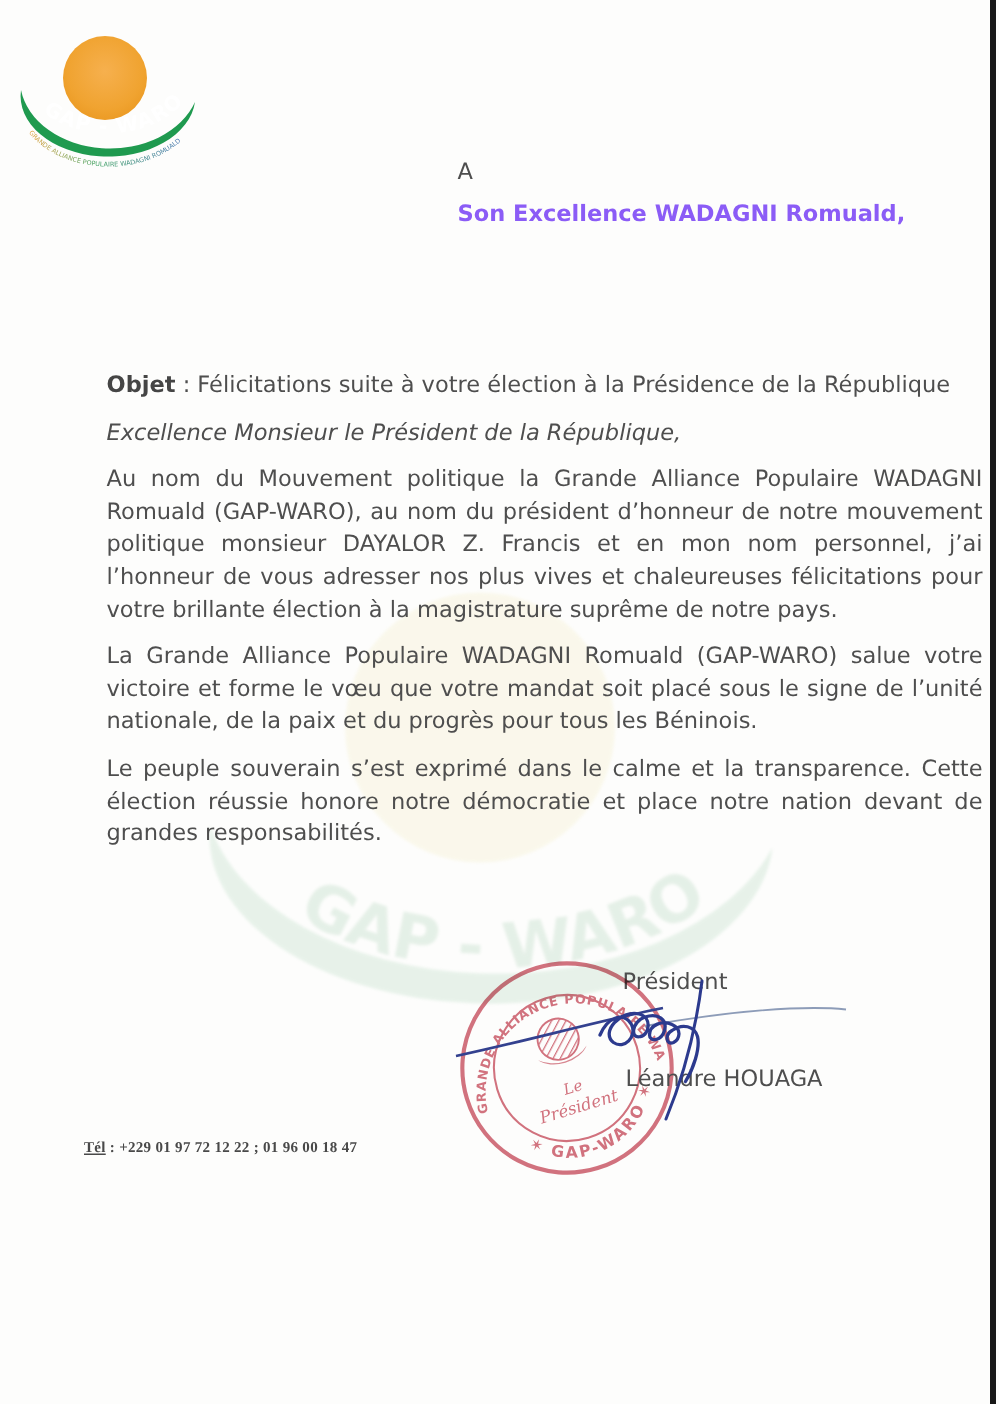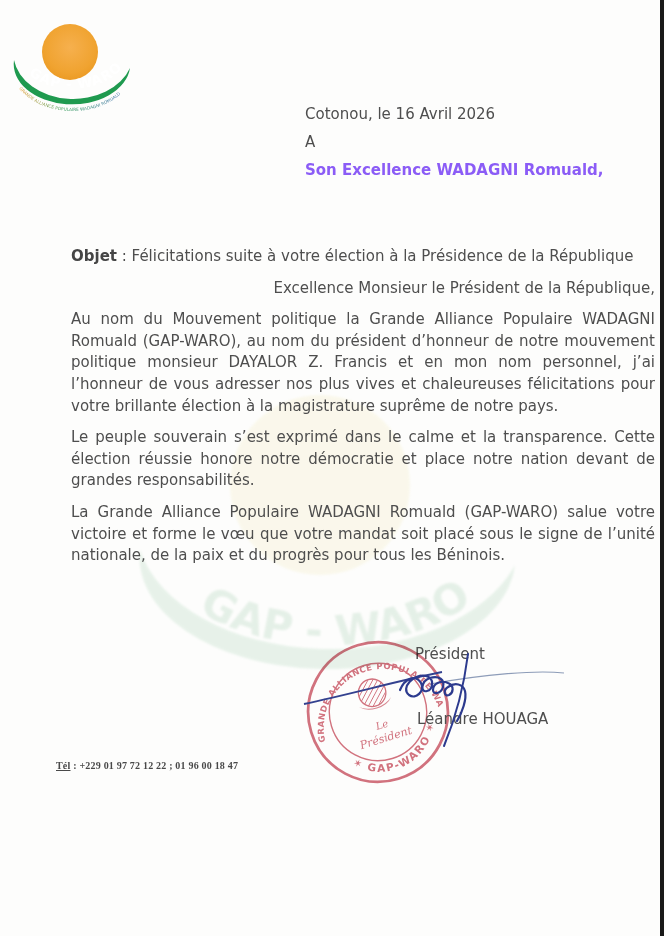--- a/index.html
+++ b/index.html
@@ -81,7 +81,6 @@
   </svg>
 
   <div class="headerblock">
-    <div>Cotonou, le 16 Avril 2026</div>
     <div>A</div>
     <div class="hb-bold">Son Excellence WADAGNI Romuald,</div>
   </div>

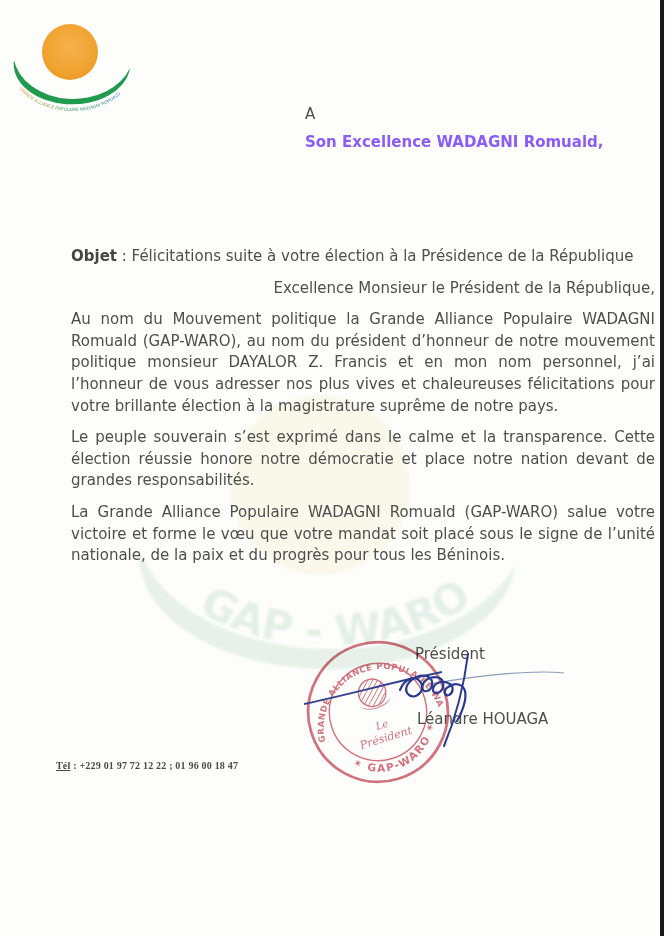--- a/index.html
+++ b/index.html
@@ -23,7 +23,7 @@
              font-size:15px; line-height:21.6px; text-align:justify;margin-left:13px; }
   .content p { margin:0 0 10px 0; }
   .subject-label { font-weight:bold; color:#454545; }
-  .salutation { text-align:right; }
+  .salutation { text-align:left;font-style:italic; }
 
   
   .watermark { position:absolute; left:105px; top:385px; width:440px; height:290px; opacity:0.15; z-index:1; filter:blur(1px); }

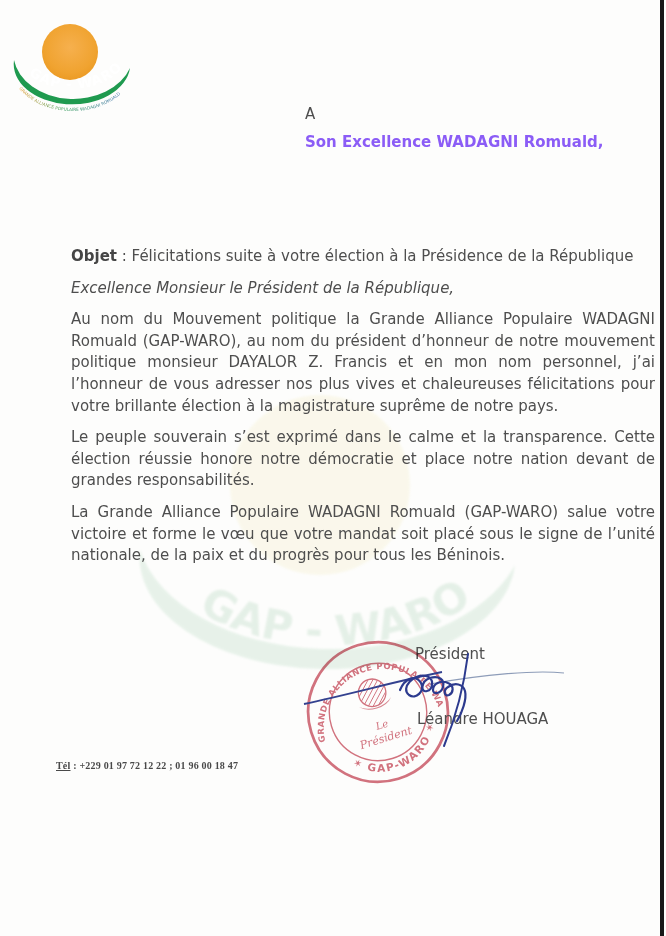--- a/index.html
+++ b/index.html
@@ -89,8 +89,8 @@
     <p><span class="subject-label">Objet</span><span> : </span><span>Félicitations suite à votre élection à la Présidence de la République</span></p>
     <p class="salutation">Excellence Monsieur le Président de la République,</p>
     <p>Au nom du Mouvement politique la Grande Alliance Populaire WADAGNI Romuald (GAP-WARO), au nom du président d’honneur de notre mouvement politique monsieur DAYALOR Z. Francis et en mon nom personnel, j’ai l’honneur de vous adresser nos plus vives et chaleureuses félicitations pour votre brillante élection à la magistrature suprême de notre pays.</p>
+    <p>La Grande Alliance Populaire WADAGNI Romuald (GAP-WARO) salue votre victoire et forme le vœu que votre mandat soit placé sous le signe de l’unité nationale, de la paix et du progrès pour tous les Béninois.</p>
     <p>Le peuple souverain s’est exprimé dans le calme et la transparence. Cette élection réussie honore notre démocratie et place notre nation devant de grandes responsabilités.</p>
-    <p>La Grande Alliance Populaire WADAGNI Romuald (GAP-WARO) salue votre victoire et forme le vœu que votre mandat soit placé sous le signe de l’unité nationale, de la paix et du progrès pour tous les Béninois.</p>
   </div>
 
   <div class="closing-title">Président</div>

